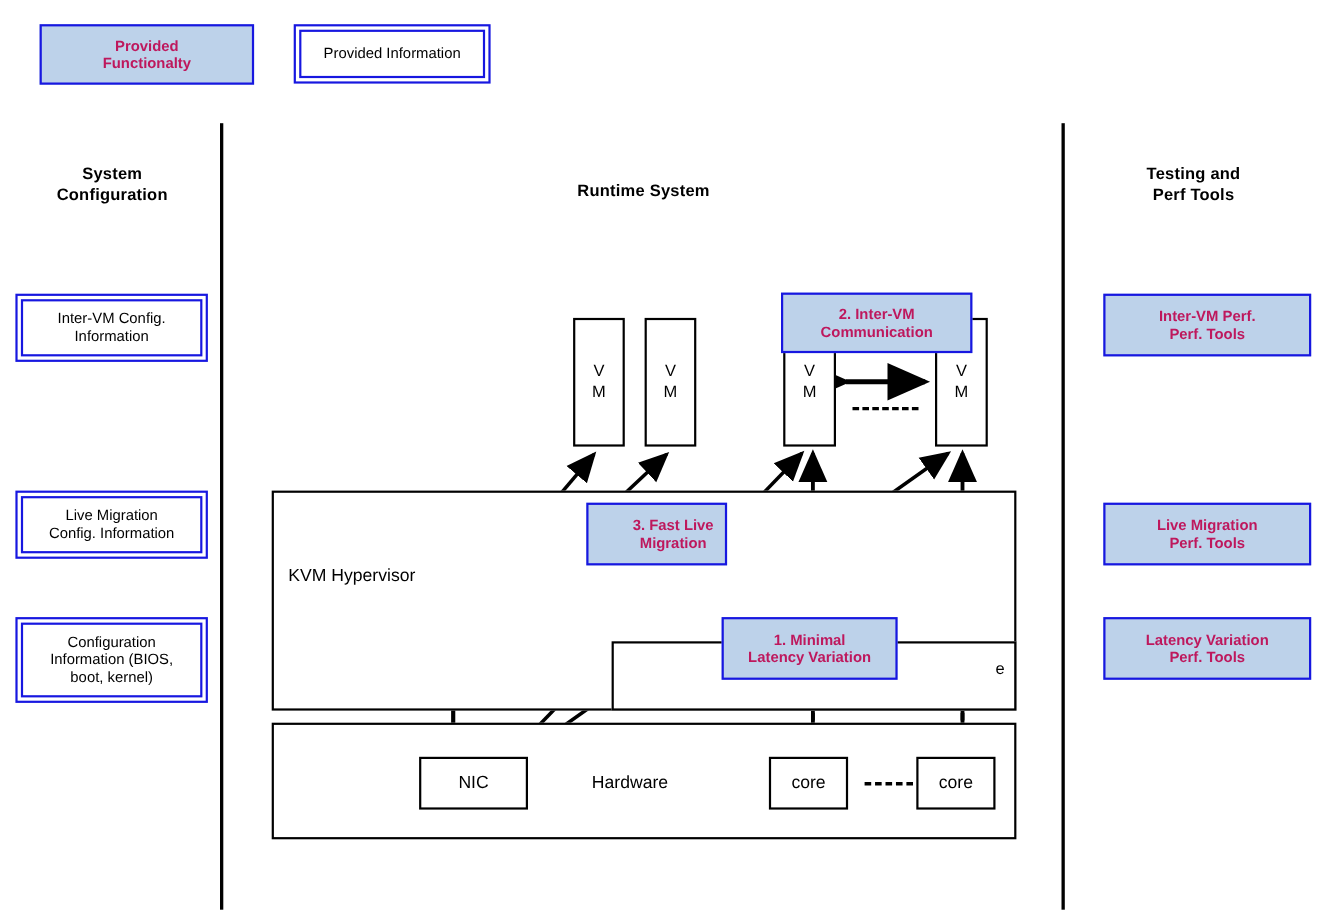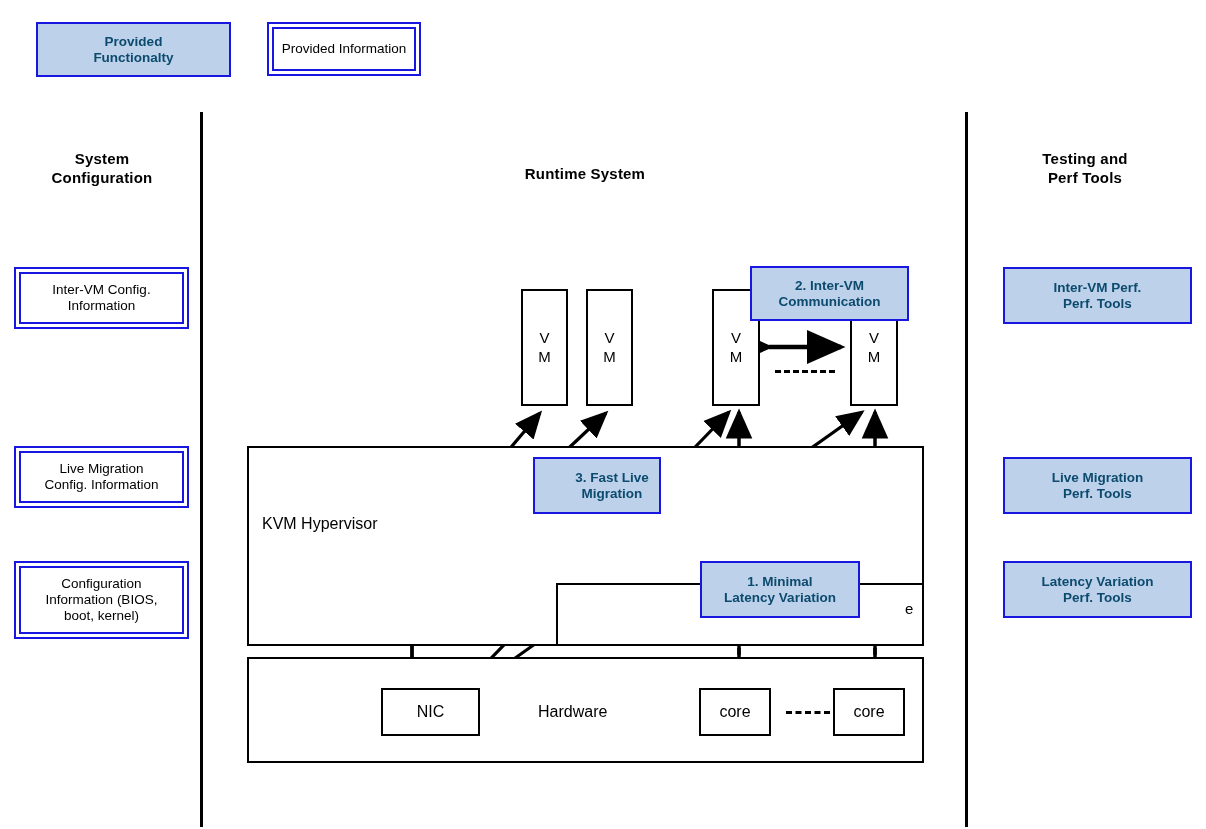--- a/index.html
+++ b/index.html
@@ -37,7 +37,7 @@
     background:#bdd2ea;
     border:2px solid #1717e0;
     font-size:13.5px;font-weight:bold;
-    color:#0c4a6e;
+    color:#be185d;
   }
   
   .info-box{

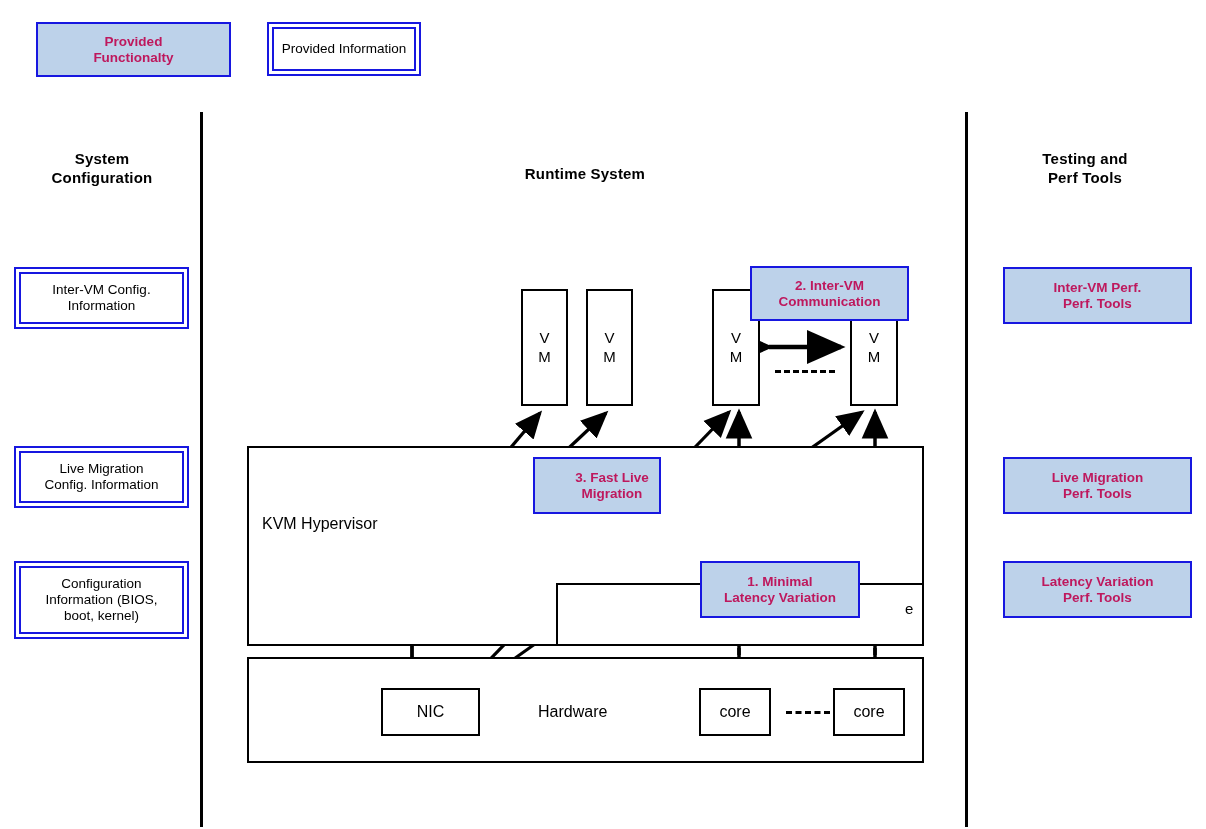--- a/index.html
+++ b/index.html
@@ -127,7 +127,7 @@
     </div>
   </div>
 
-  <div class="abs info-box" style="left:267px;top:22px;width:154px;height:54px;">
+  <div class="abs info-box" style="left:267px;top:22px;width:179px;height:54px;">
     <div class="info-box-inner">Provided Information</div>
   </div>
 

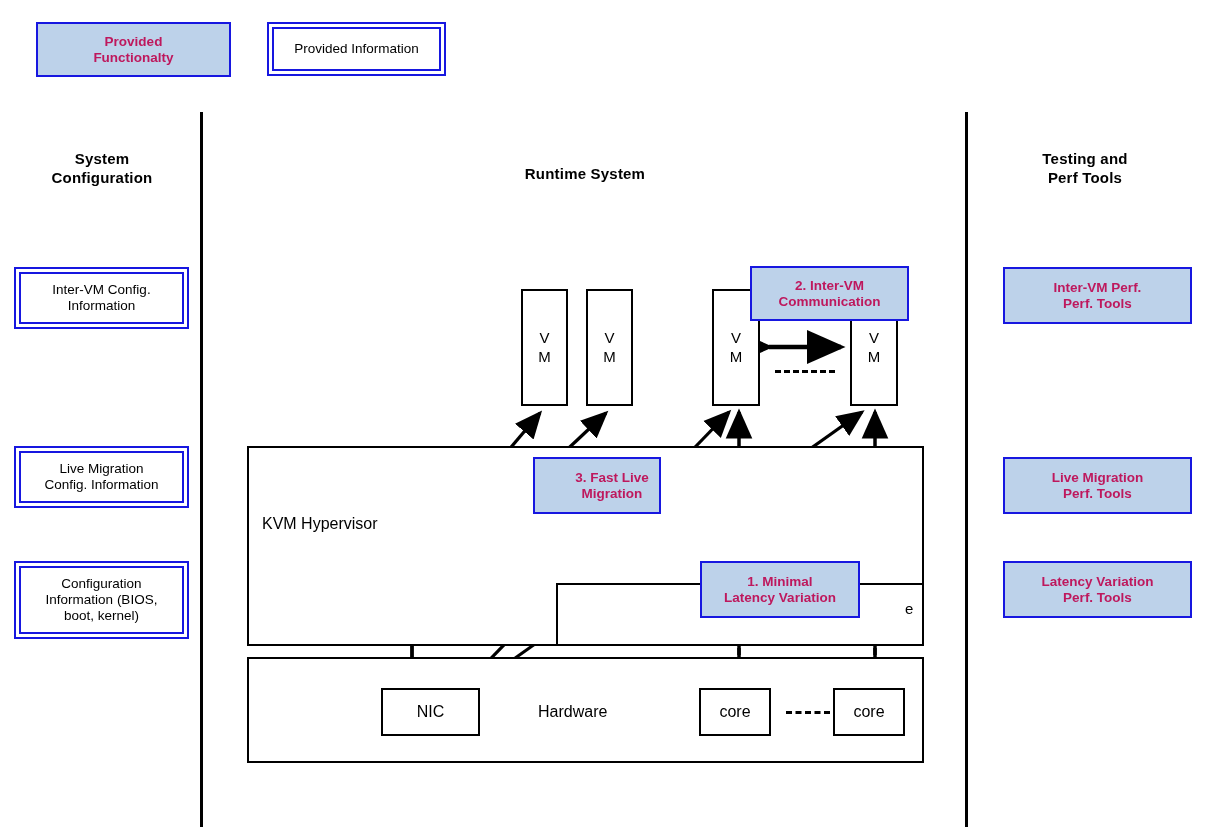--- a/index.html
+++ b/index.html
@@ -214,7 +214,7 @@
 
   <div class="abs dash-h" style="left:775px;top:370px;width:60px;"></div>
 
-  <div class="abs blue-box ctr" style="left:750px;top:266px;width:159px;height:55px;z-index:6;">
+  <div class="abs blue-box ctr" style="left:710px;top:266px;width:174px;height:55px;z-index:6;">
     <div>
       <div>2. Inter-VM</div>
       <div>Communication</div>

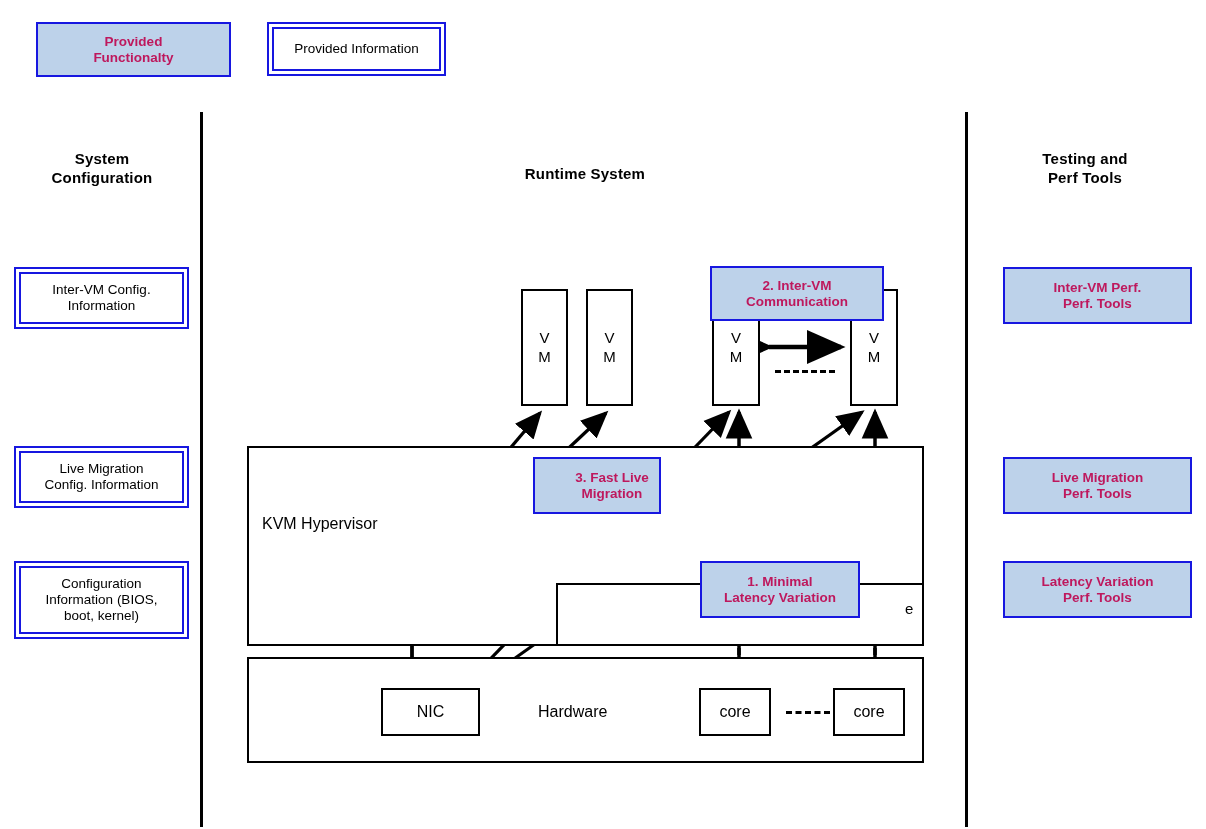--- a/index.html
+++ b/index.html
@@ -235,7 +235,7 @@
     </div>
   </div>
 
-  <div class="abs blue-box ctr" style="left:656px;top:561px;width:160px;height:57px;z-index:6;margin-left:44px;">
+  <div class="abs blue-box ctr" style="left:656px;top:561px;width:160px;height:57px;z-index:6;">
     <div>
       <div>1. Minimal</div>
       <div>Latency Variation</div>

